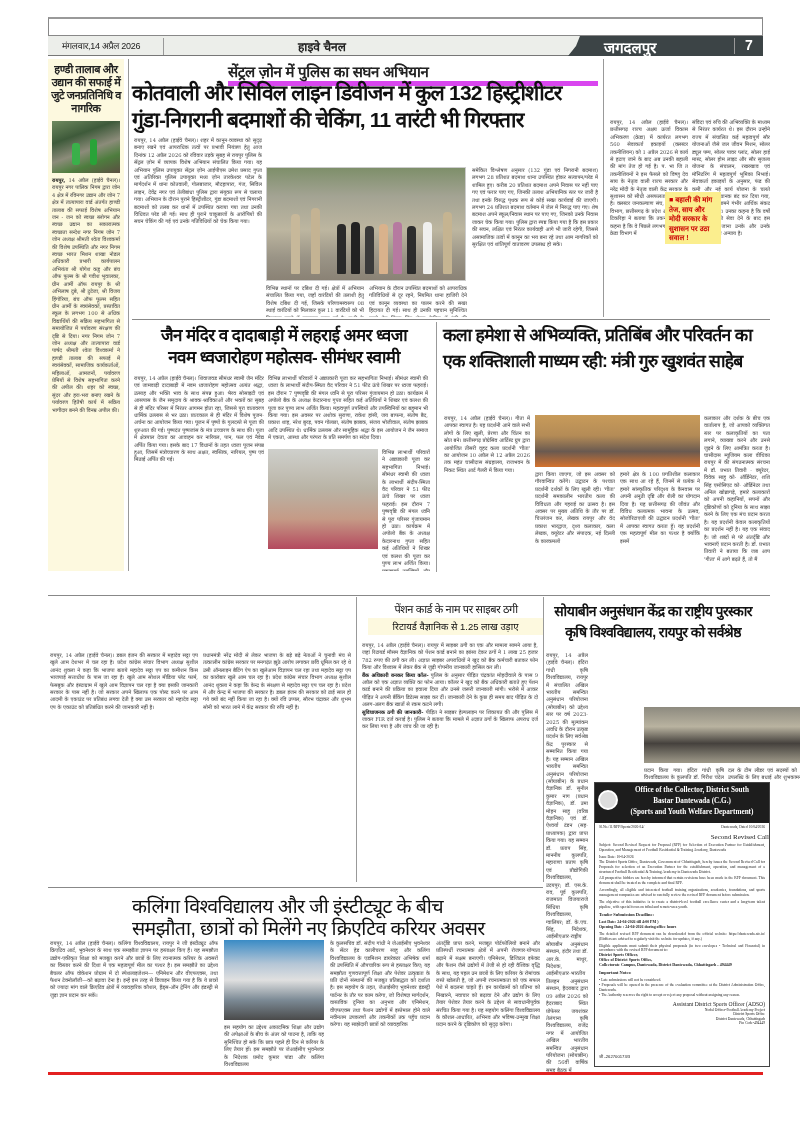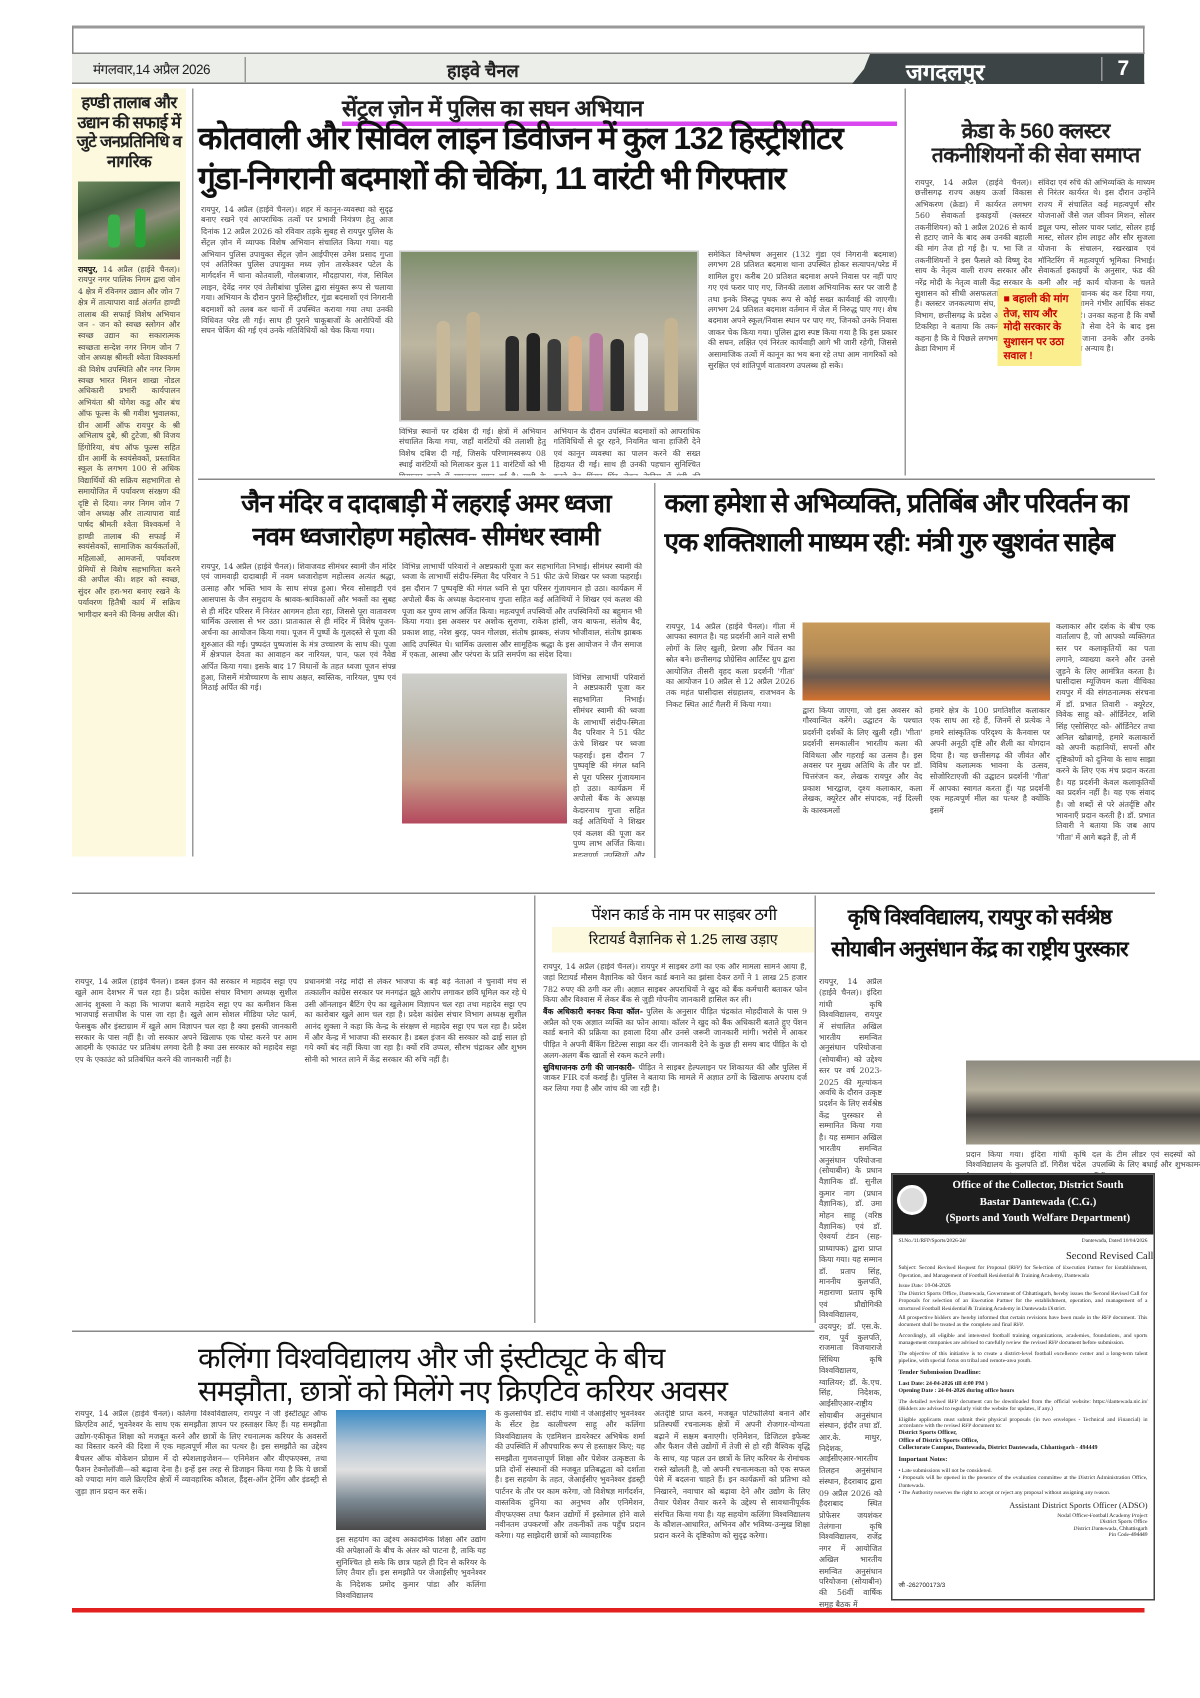--- a/index.html
+++ b/index.html
@@ -32,7 +32,7 @@
   .vline { position: absolute; width: 1px; background: #999; }
 
   
-  .kicker { position: absolute; left: 180px; top: 44px; width: 370px; font-family: "Liberation Sans", sans-serif; font-size: 15px; font-weight: bold; color: #222; border-bottom: 3px solid #d946ef; letter-spacing: -0.3px; }
+  .kicker { position: absolute; left: 180px; top: 44px; width: 370px; font-family: "Liberation Sans", sans-serif; font-size: 15px; font-weight: bold; color: #222; border-bottom: 5px solid #d946ef; letter-spacing: -0.3px; }
   .lead-h1 { position: absolute; left: 84px; top: 62px; width: 470px; font-family: "Liberation Sans", sans-serif; font-weight: bold; font-size: 21px; line-height: 27px; text-align: left; color: #111; letter-spacing: -0.8px; }
   .lead-photo { position: absolute; left: 218px; top: 150px; width: 200px; height: 114px; background: linear-gradient(180deg,#7e8f6a 0%,#a3a393 25%,#bdb6a0 55%,#9a9486 80%,#8a8275 100%); border:1px solid #ccc; overflow: hidden; }
   .lead-photo .p { position:absolute; bottom:6px; width:9px; border-radius:4px 4px 1px 1px; }

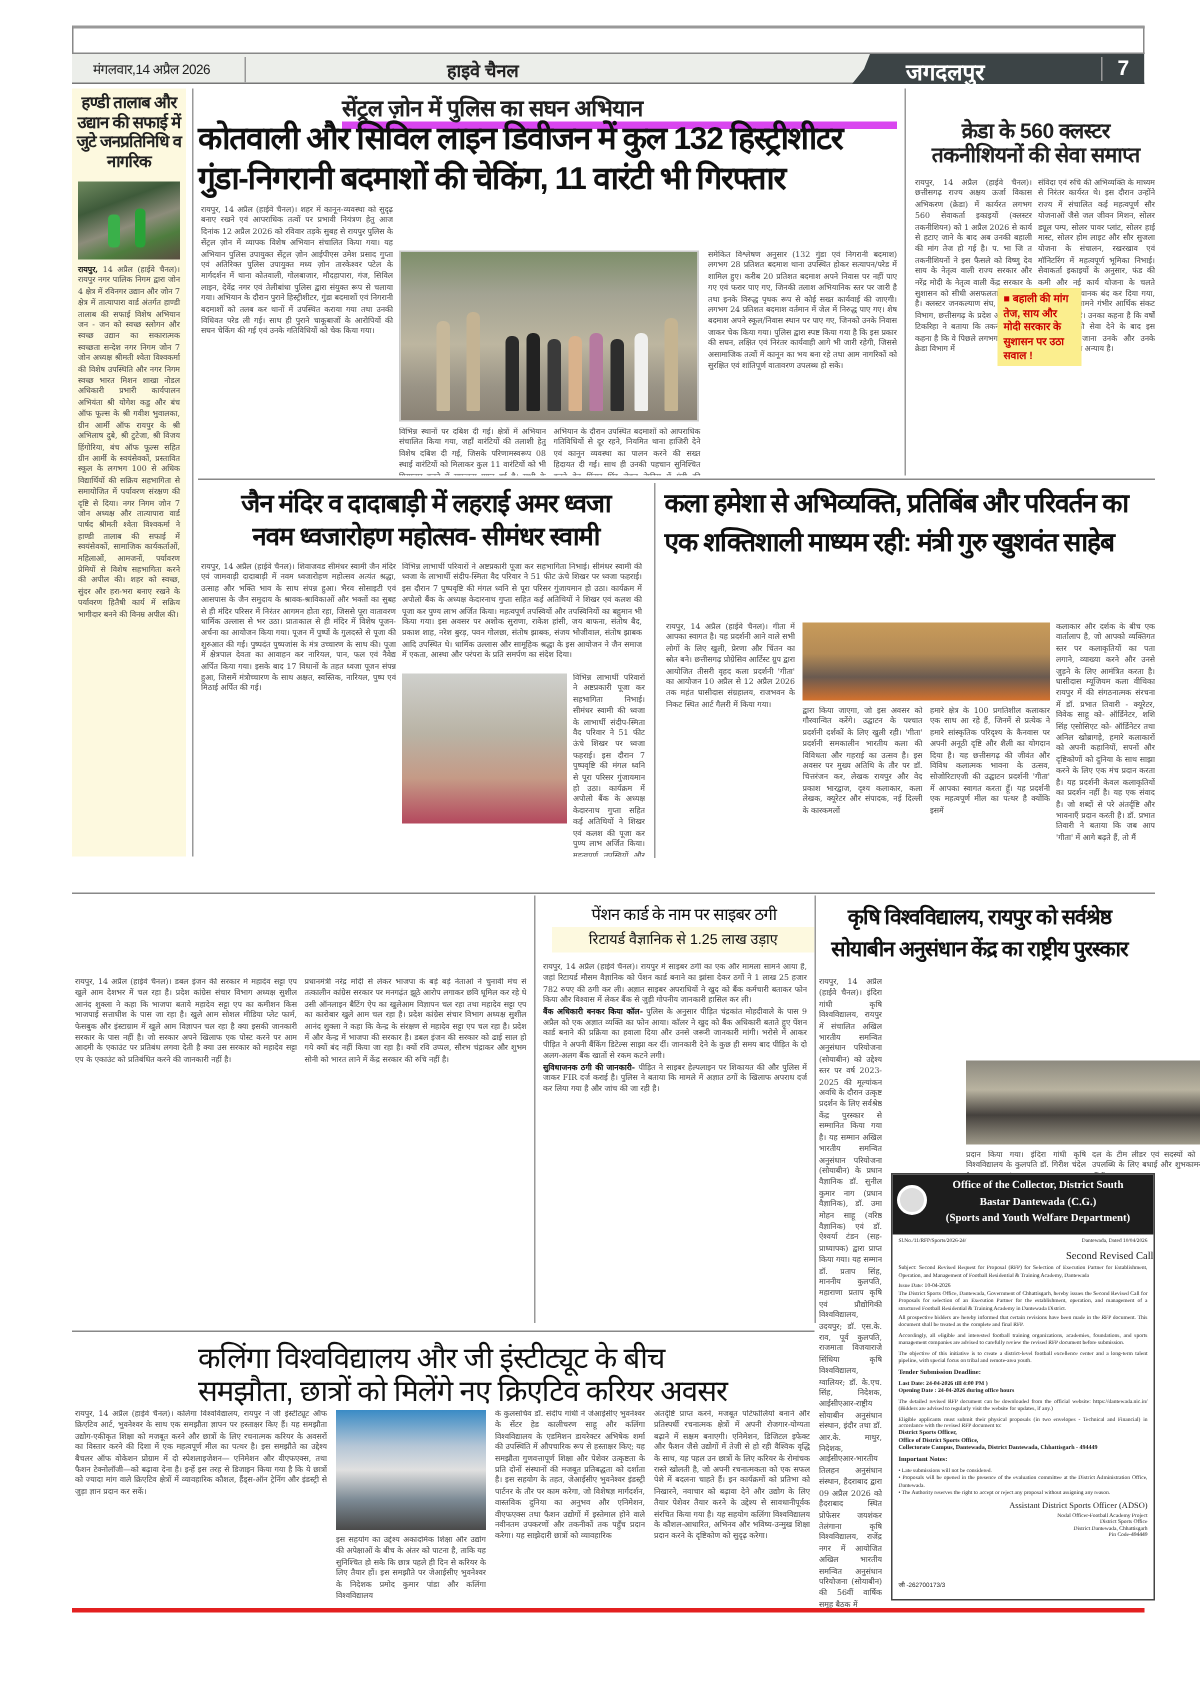--- a/index.html
+++ b/index.html
@@ -122,10 +122,6 @@
 
   <div class="vline" style="left:555px;top:42px;height:258px;"></div>
 
-  <div class="kreda-h">
-    <div>क्रेडा के 560 क्लस्टर</div>
-    <div>तकनीशियनों की सेवा समाप्त</div>
-  </div>
   <div class="col-text" style="position:absolute;left:562px;top:102px;width:78px;height:200px;">रायपुर, 14 अप्रैल (हाईवे चैनल)। छत्तीसगढ़ राज्य अक्षय ऊर्जा विकास अभिकरण (क्रेडा) में कार्यरत लगभग 560 सेवाकर्ता इकाइयों (क्लस्टर तकनीशियन) को 1 अप्रैल 2026 से कार्य से हटाए जाने के बाद अब उनकी बहाली की मांग तेज हो गई है। प. भा जि त तकनीशियनों ने इस फैसले को विष्णु देव साय के नेतृत्व वाली राज्य सरकार और नरेंद्र मोदी के नेतृत्व वाली केंद्र सरकार के सुशासन को सीधी असफलता करार दिया है। क्लस्टर जनकल्याण संघ, रायपुर क्रेडा विभाग, छत्तीसगढ़ के प्रदेश अध्यक्ष पंकज टिकरिहा ने बताया कि तकनीशियनों का कहना है कि वे पिछले लगभग 12 वर्षों से क्रेडा विभाग में</div>
   <div class="col-text" style="position:absolute;left:644px;top:102px;width:78px;height:200px;">संविदा एवं रुचि की अभिव्यक्ति के माध्यम से निरंतर कार्यरत थे। इस दौरान उन्होंने राज्य में संचालित कई महत्वपूर्ण सौर योजनाओं जैसे जल जीवन मिशन, सोलर ड्यूल पम्प, सोलर पावर प्लांट, सोलर हाई मास्ट, सोलर होम लाइट और सौर सुजला योजना के संचालन, रखरखाव एवं मॉनिटरिंग में महत्वपूर्ण भूमिका निभाई। सेवाकर्ता इकाइयों के अनुसार, फंड की कमी और नई कार्य योजना के चलते उनका कार्य अचानक बंद कर दिया गया, जिससे उनके सामने गंभीर आर्थिक संकट उत्पन्न हो गया है। उनका कहना है कि वर्षों तक विभाग की सेवा देने के बाद इस प्रकार हटाया जाना उनके और उनके परिवारों के साथ अन्याय है।</div>
   <div class="callout">■ बहाली की मांग तेज, साय और मोदी सरकार के सुशासन पर उठा सवाल !</div>

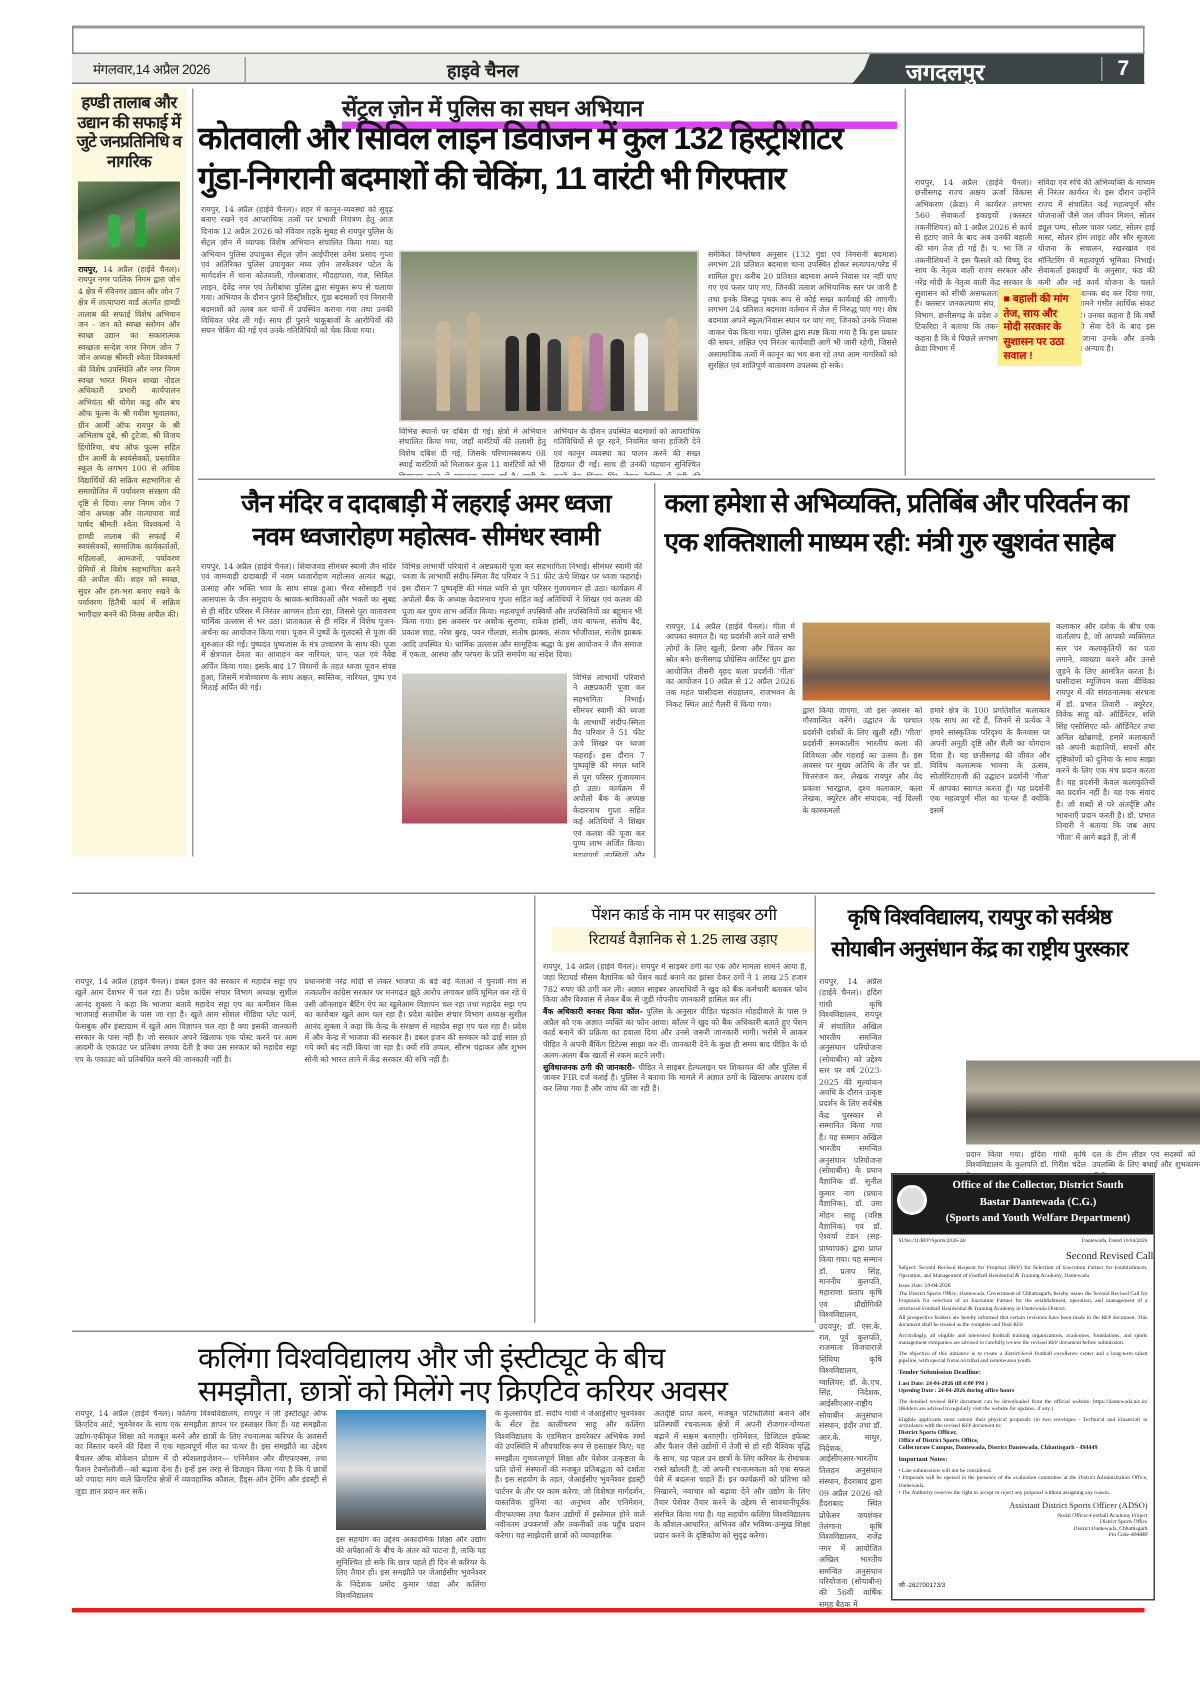--- a/index.html
+++ b/index.html
@@ -167,8 +167,8 @@
   <div class="vline" style="left:495px;top:580px;height:285px;"></div>
 
   <div class="krishi-h">
+    <div>सोयाबीन अनुसंधान केंद्र का राष्ट्रीय पुरस्कार</div>
     <div>कृषि विश्वविद्यालय, रायपुर को सर्वश्रेष्ठ</div>
-    <div>सोयाबीन अनुसंधान केंद्र का राष्ट्रीय पुरस्कार</div>
   </div>
   <div class="col-text" style="position:absolute;left:498px;top:635px;width:42px;height:420px;">रायपुर, 14 अप्रैल (हाईवे चैनल)। इंदिरा गांधी कृषि विश्वविद्यालय, रायपुर में संचालित अखिल भारतीय समन्वित अनुसंधान परियोजना (सोयाबीन) को उद्देश्य स्तर पर वर्ष 2023-2025 की मूल्यांकन अवधि के दौरान उत्कृष्ट प्रदर्शन के लिए सर्वश्रेष्ठ केंद्र पुरस्कार से सम्मानित किया गया है। यह सम्मान अखिल भारतीय समन्वित अनुसंधान परियोजना (सोयाबीन) के प्रधान वैज्ञानिक डॉ. सुनील कुमार नाग (प्रधान वैज्ञानिक), डॉ. उमा मोहन साहू (वरिष्ठ वैज्ञानिक) एवं डॉ. ऐश्वर्या टंडन (सह-प्राध्यापक) द्वारा प्राप्त किया गया। यह सम्मान डॉ. प्रताप सिंह, माननीय कुलपति, महाराणा प्रताप कृषि एवं प्रौद्योगिकी विश्वविद्यालय, उदयपुर; डॉ. एस.के. राव, पूर्व कुलपति, राजमाता विजयाराजे सिंधिया कृषि विश्वविद्यालय, ग्वालियर; डॉ. के.एच. सिंह, निदेशक, आईसीएआर-राष्ट्रीय सोयाबीन अनुसंधान संस्थान, इंदौर तथा डॉ. आर.के. माथुर, निदेशक, आईसीएआर-भारतीय तिलहन अनुसंधान संस्थान, हैदराबाद द्वारा 09 अप्रैल 2026 को हैदराबाद स्थित प्रोफेसर जयशंकर तेलंगाना कृषि विश्वविद्यालय, राजेंद्र नगर में आयोजित अखिल भारतीय समन्वित अनुसंधान परियोजना (सोयाबीन) की 56वीं वार्षिक समूह बैठक में</div>
   <div class="krishi-photo"></div>

